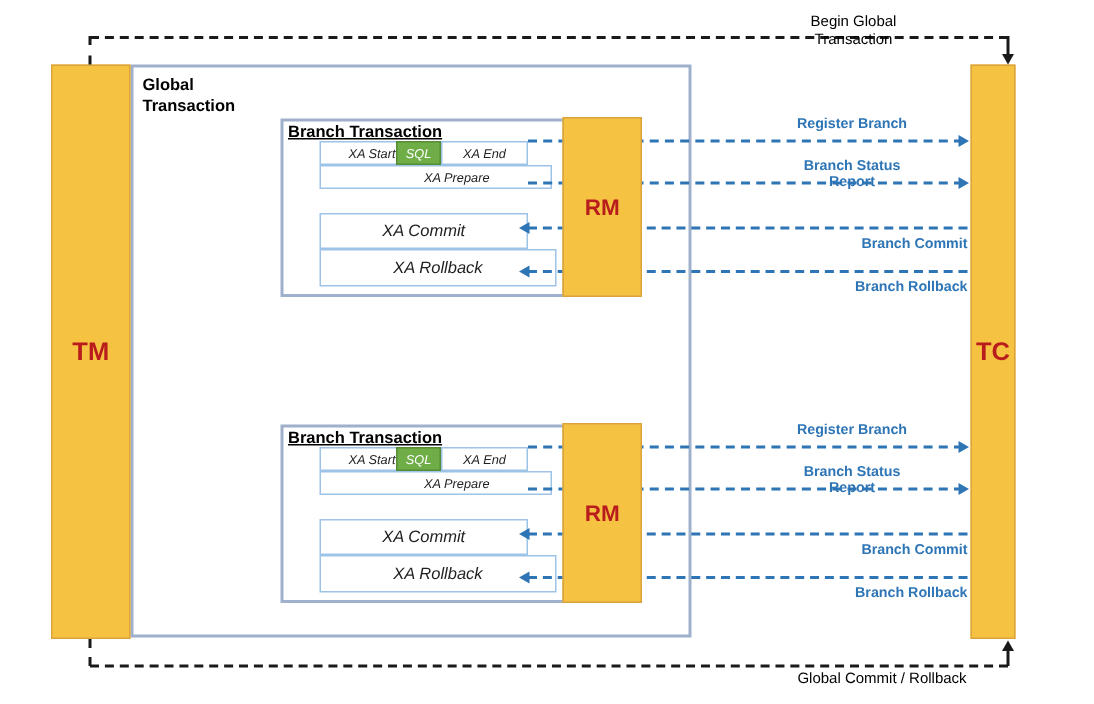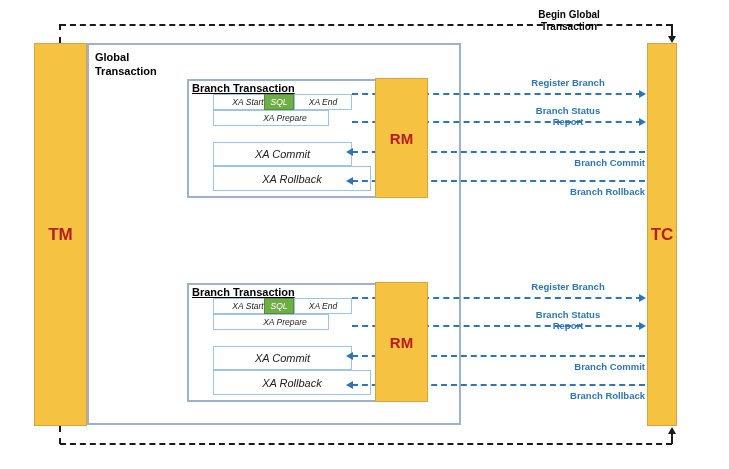--- a/index.html
+++ b/index.html
@@ -84,7 +84,7 @@
   .bot-v-right{left:671px;top:433px;height:11px;}
   .bot-ah{left:668px;top:427px;}
 
-  .flow-label{position:absolute;color:#000;font-weight:bold;font-size:10px;
+  .flow-label{position:absolute;color:#000;font-weight:normal;font-size:10px;
               line-height:11.5px;z-index:6;}
   .lab-begin{left:528px;top:9px;width:82px;text-align:center;}
   .lab-gcr{left:503px;top:447px;width:170px;text-align:center;white-space:nowrap;}

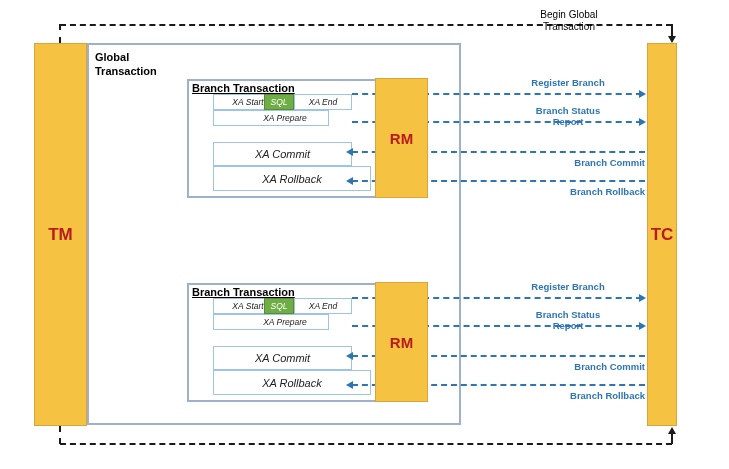--- a/index.html
+++ b/index.html
@@ -42,7 +42,7 @@
   .sql{left:75px;top:13px;width:30px;height:16px;background:var(--green);
        border-color:var(--green-border);color:#fff;}
   .xa-end{left:105px;top:13px;width:58px;height:16px;}
-  .xa-prepare{left:24px;top:29px;width:116px;height:16px;padding-left:28px;}
+  .xa-prepare{left:24px;top:29px;width:155px;height:16px;padding-left:28px;}
   .xa-commit{left:24px;top:61px;width:139px;height:24px;}
   .xa-rollback{left:24px;top:85px;width:158px;height:25px;}
 

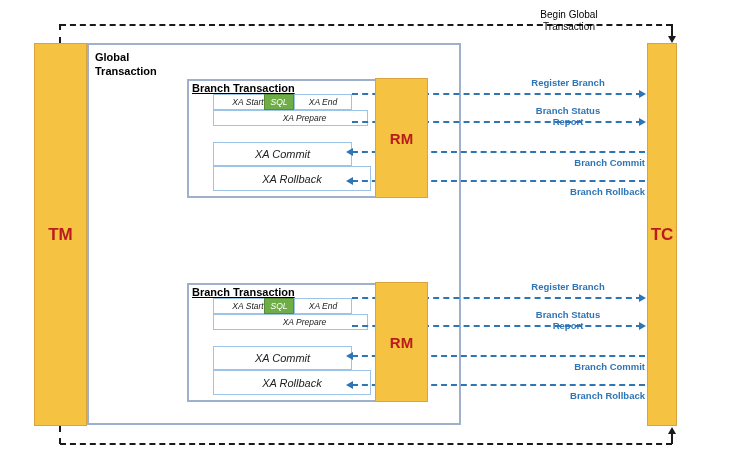--- a/index.html
+++ b/index.html
@@ -118,6 +118,7 @@
   <div class="black-dash-h bot-h"></div>
   <div class="black-dash-v bot-v-right"></div>
   <div class="ah ah-up bot-ah"></div>
+  <div class="flow-label lab-gcr">Global Commit / Rollback</div>
 
   <div class="branch-wrap wrap-1">
     <div class="branch-box">

